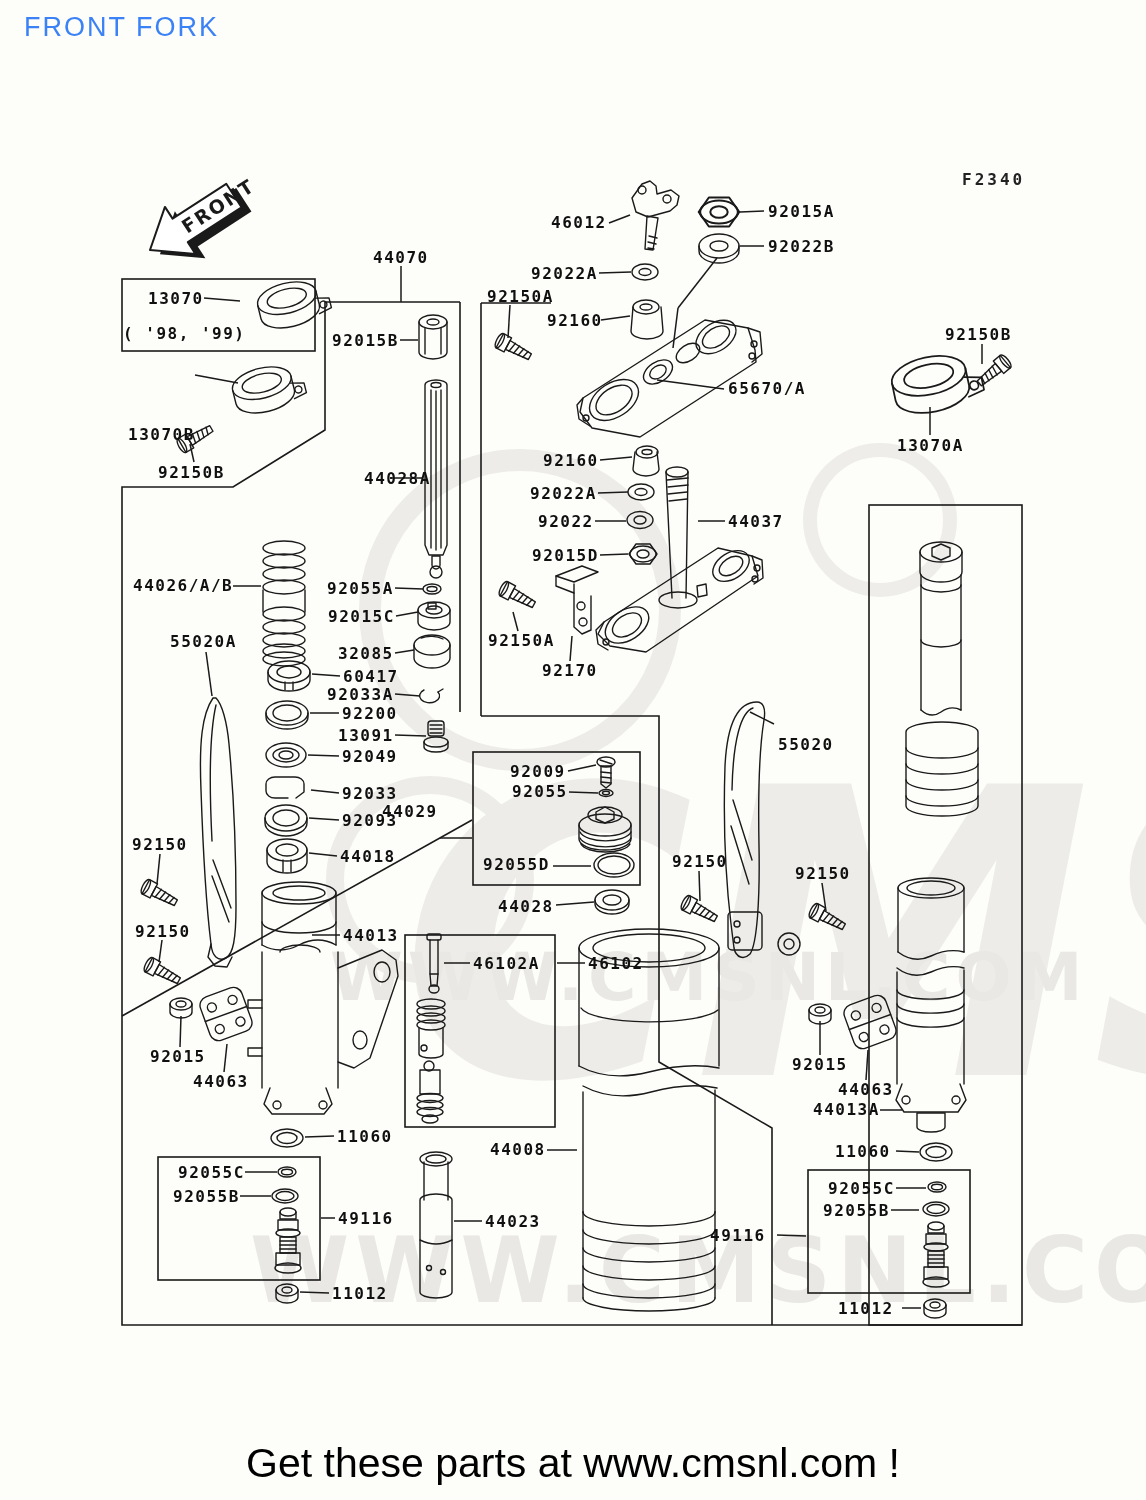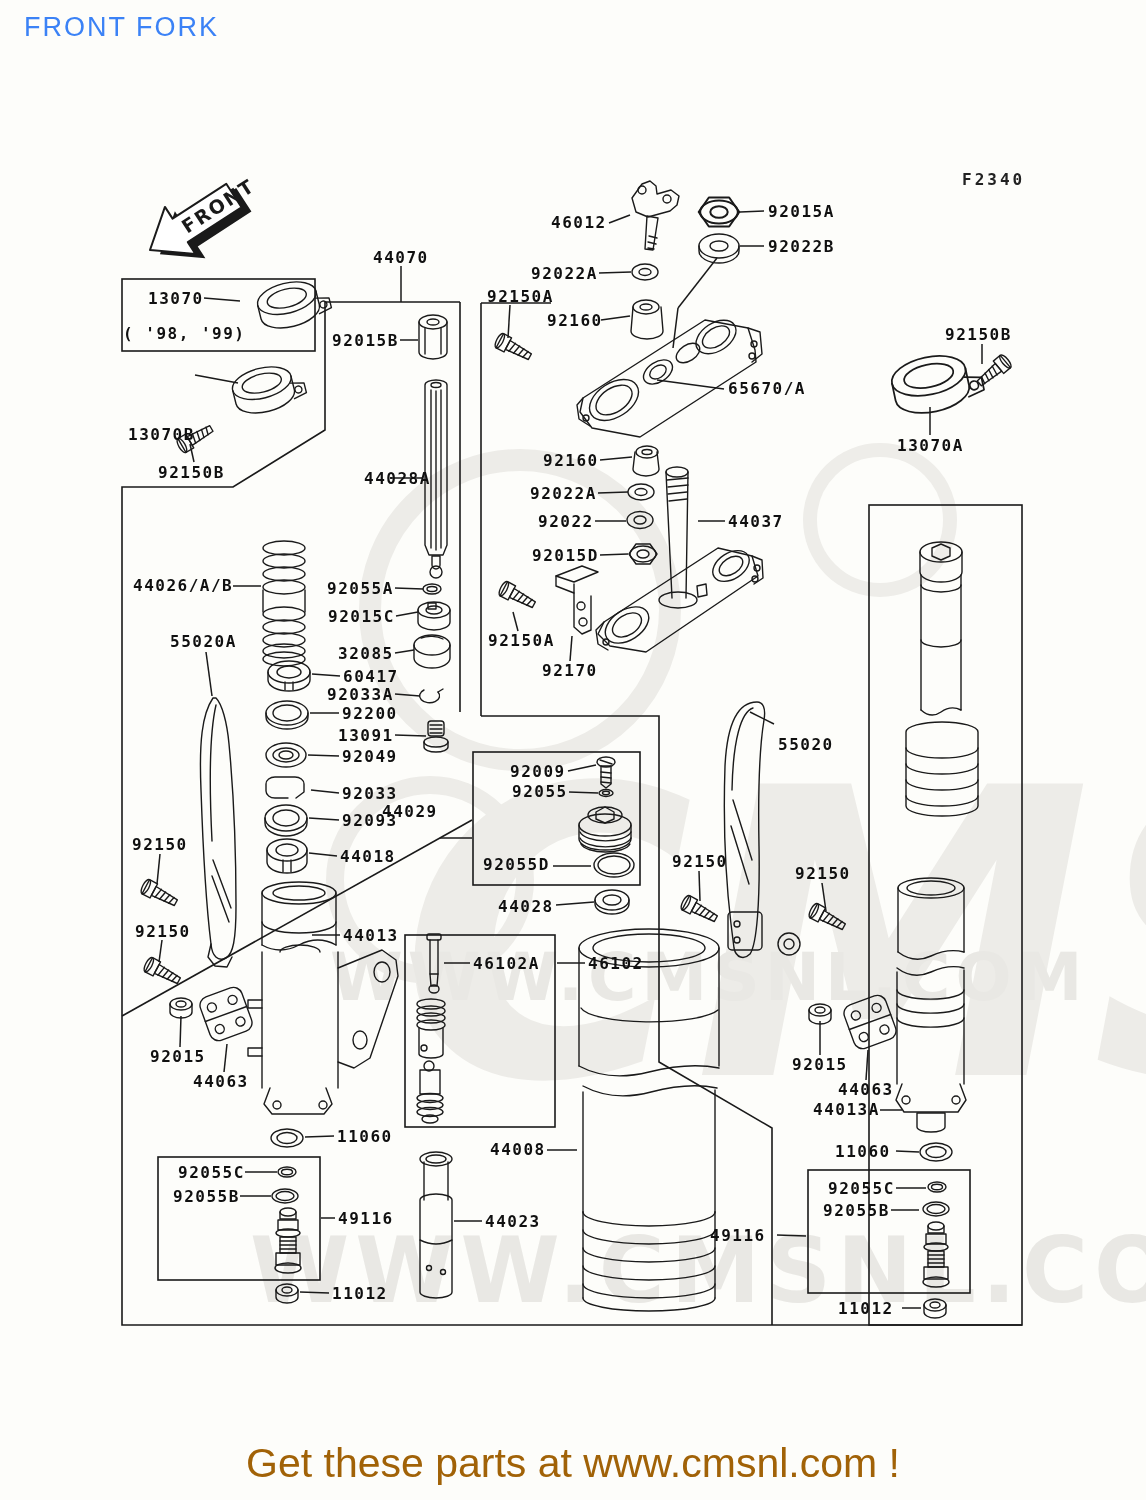--- a/index.html
+++ b/index.html
@@ -13,7 +13,7 @@
   .plabel{position:absolute;font:bold 16px "DejaVu Sans Mono",monospace;letter-spacing:1.5px;
       color:#101010;white-space:pre;line-height:15px;}
   #footer-caption{position:absolute;left:0;top:1440px;width:1146px;text-align:center;
-      font-family:"Liberation Sans",sans-serif;font-size:41px;color:#a16207;}
+      font-family:"Liberation Sans",sans-serif;font-size:41px;color:#000000;}
   svg text{font-family:"DejaVu Sans",sans-serif;}
 </style>
 </head>

